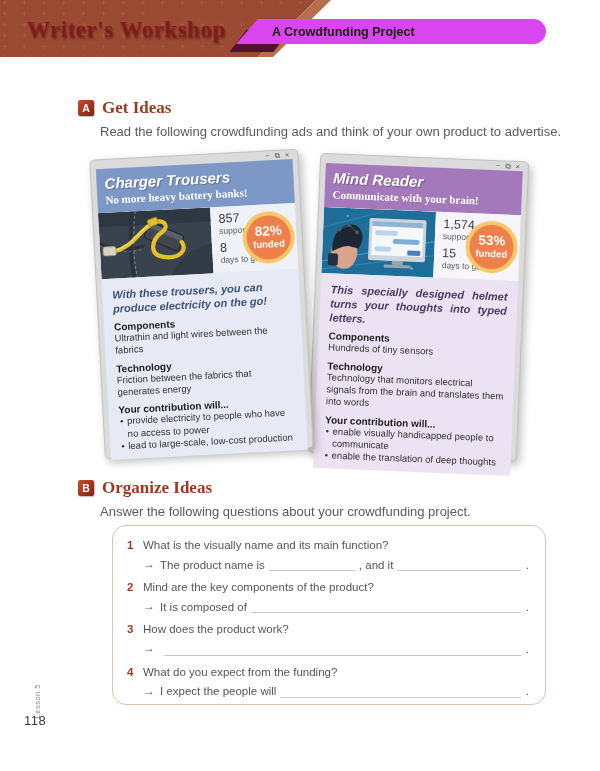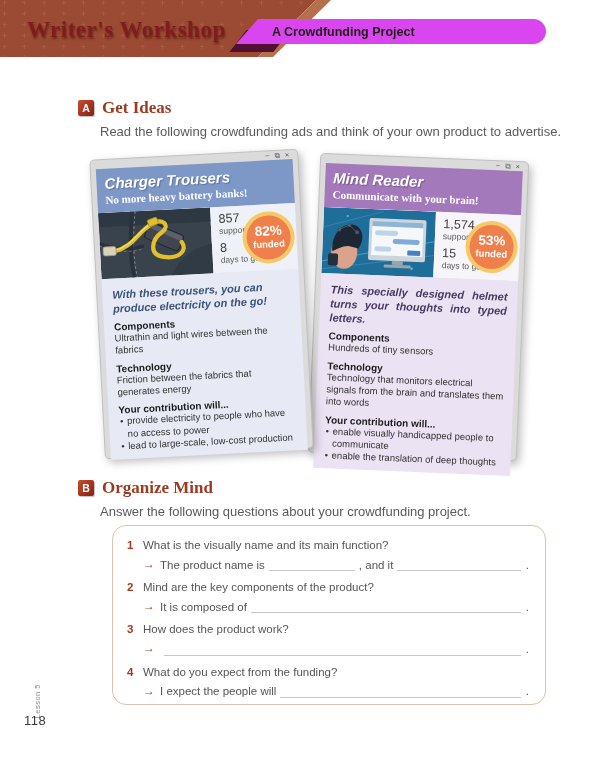--- a/index.html
+++ b/index.html
@@ -266,7 +266,7 @@
 
   <div class="sec-head" style="top:478px;">
     <span class="sec-badge">B</span>
-    <span class="sec-title">Organize Mind</span>
+    <span class="sec-title">Organize Ideas</span>
   </div>
   <div class="sec-intro" style="top:504px;">Answer the following questions about your crowdfunding project.</div>
 

